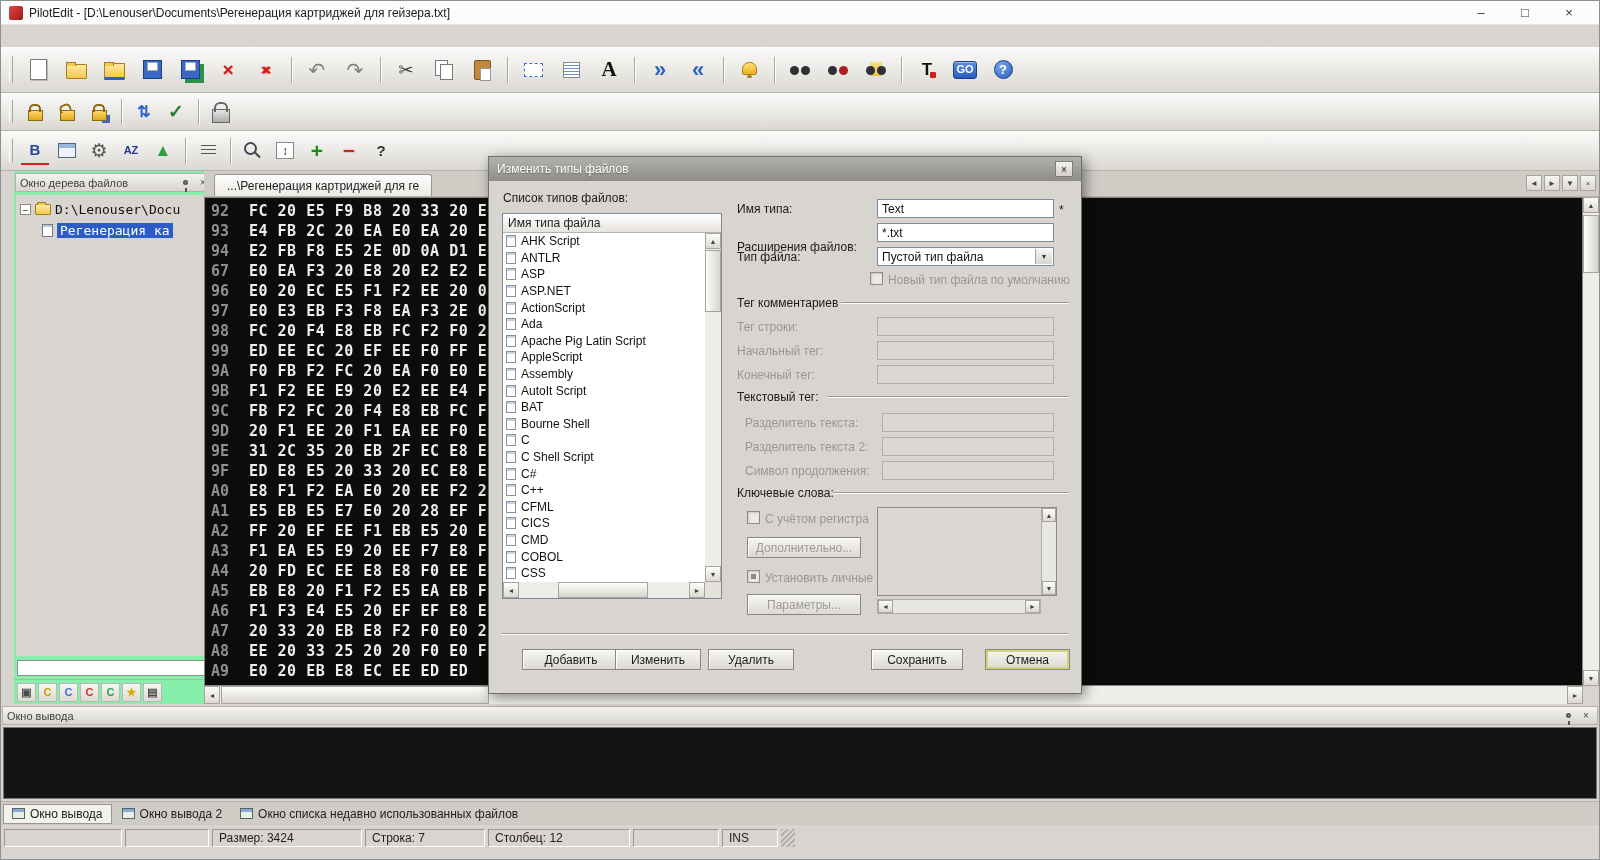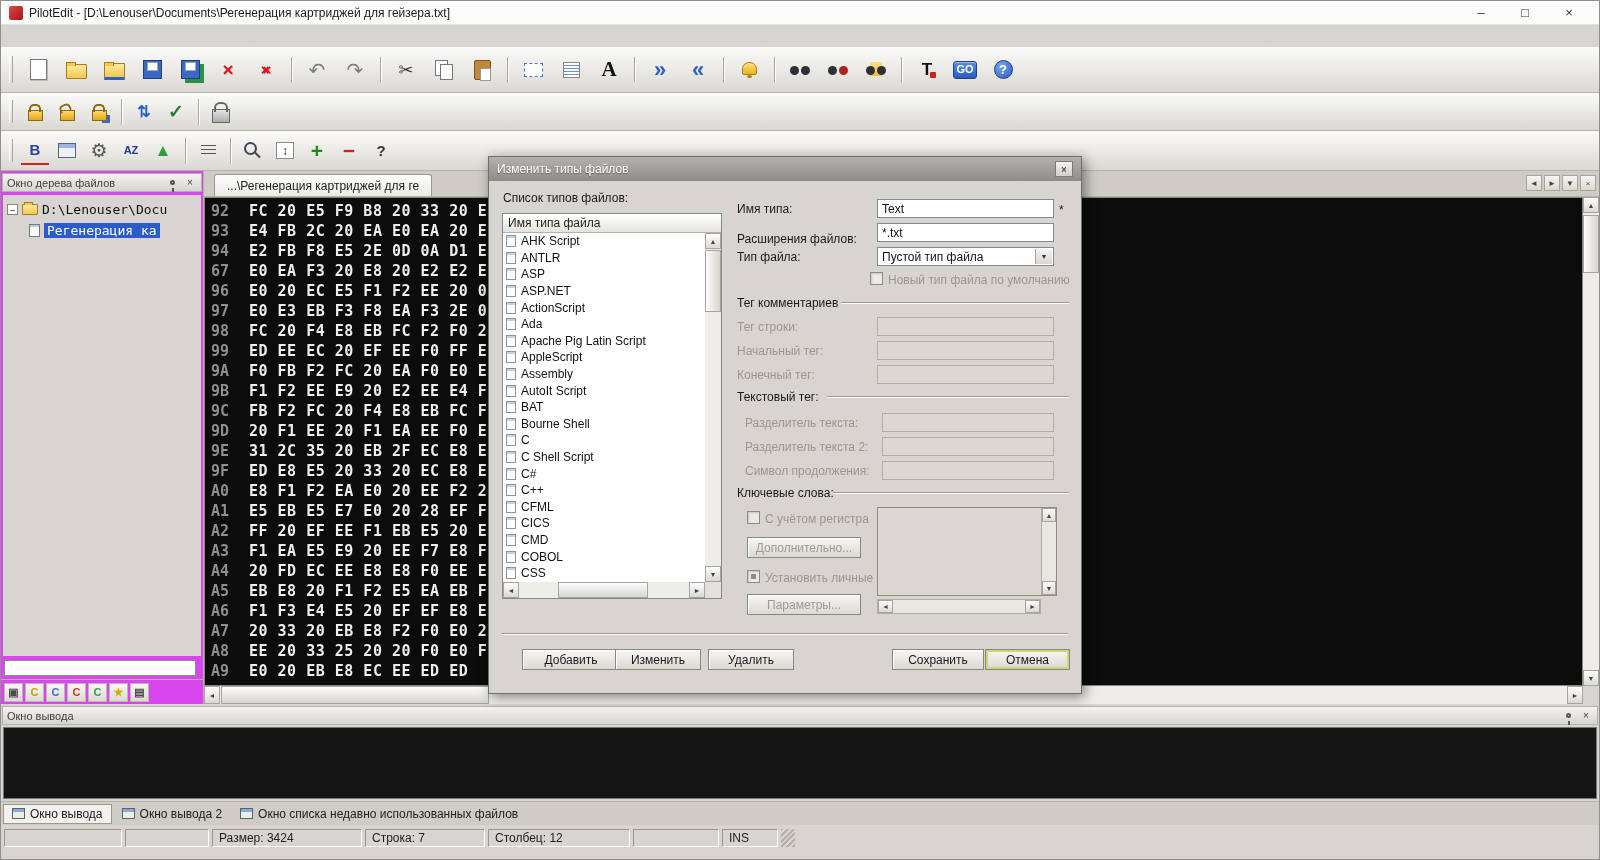--- a/index.html
+++ b/index.html
@@ -79,7 +79,7 @@
 .k-chelp{color:#333;font-weight:bold;font-size:15px}
 
 
-.leftpanel{position:absolute;left:0;top:170px;width:203px;height:533px;background:#d946ef;border-right:1px solid #b5b2ac}
+.leftpanel{position:absolute;left:13px;top:170px;width:203px;height:533px;background:#86efac;border-right:1px solid #b5b2ac}
 .phead{position:absolute;left:1px;right:1px;top:2px;height:19px;background:linear-gradient(#f4f3f1,#d8d5d0);border:1px solid #b5b2ac;display:flex;align-items:center;font-size:11px;color:#3f3f3f;padding:0 4px;gap:4px}
 .phead .sp{margin-left:auto;display:flex;align-items:center;gap:6px}
 .pin{width:5px;height:5px;border:2px solid #555;border-radius:50%;position:relative;margin-right:2px}

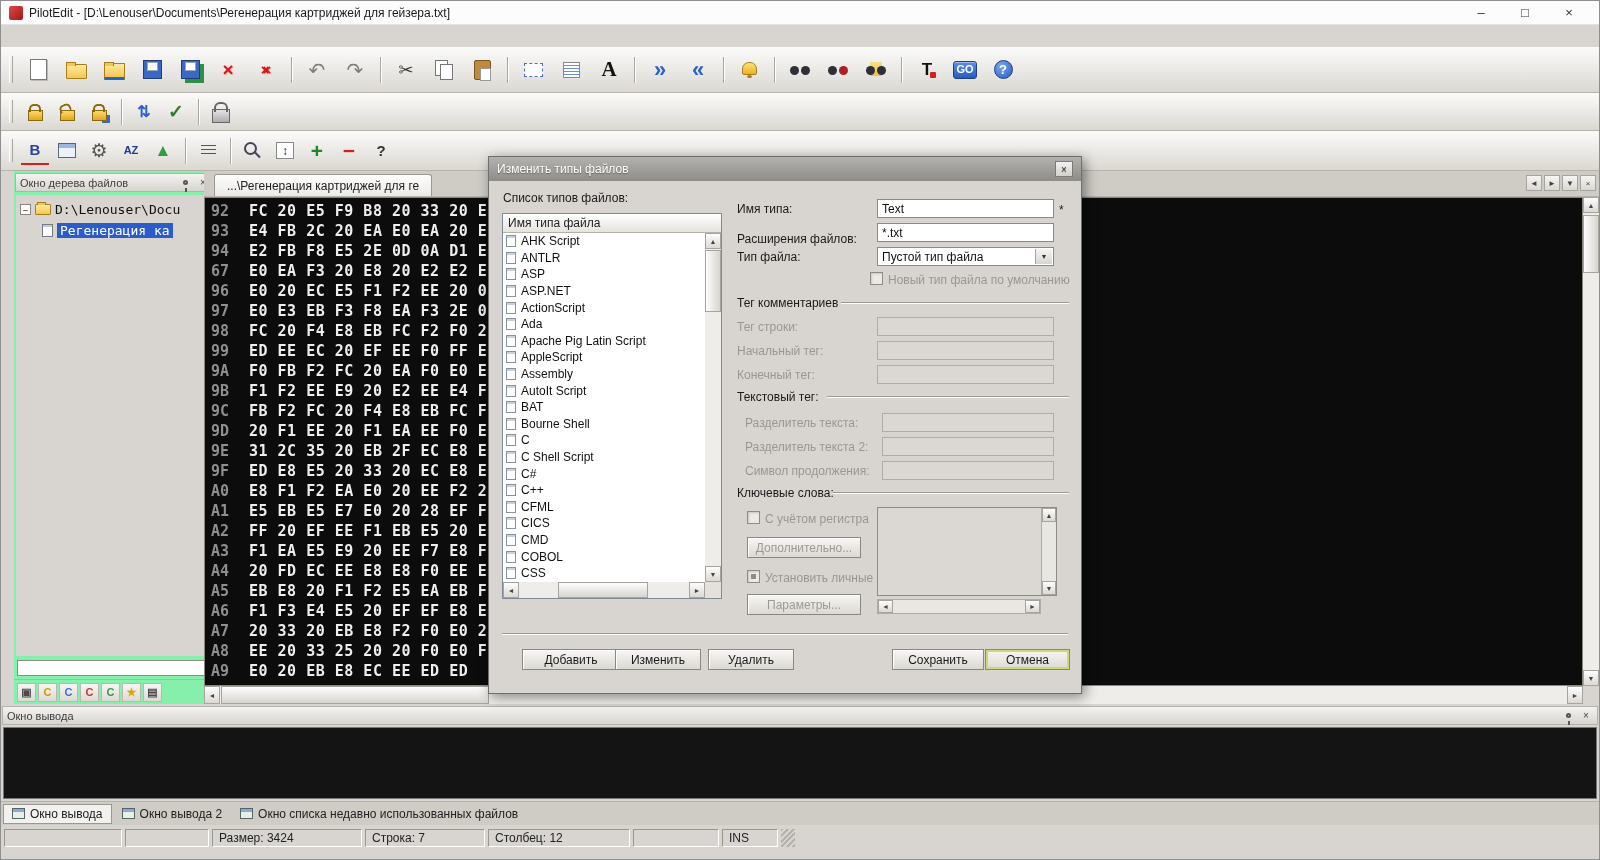--- a/index.html
+++ b/index.html
@@ -555,7 +555,7 @@
       </div>
       <span class="dlabel" style="left:570px;top:22px">*</span>
 
-      <span class="dlabel" style="left:248px;top:51px">Расширения файлов:</span>
+      <span class="dlabel" style="left:248px;top:59px">Расширения файлов:</span>
       <div class="dfield" style="left:388px;top:42px;width:177px">
         <span>*.txt</span>
       </div>

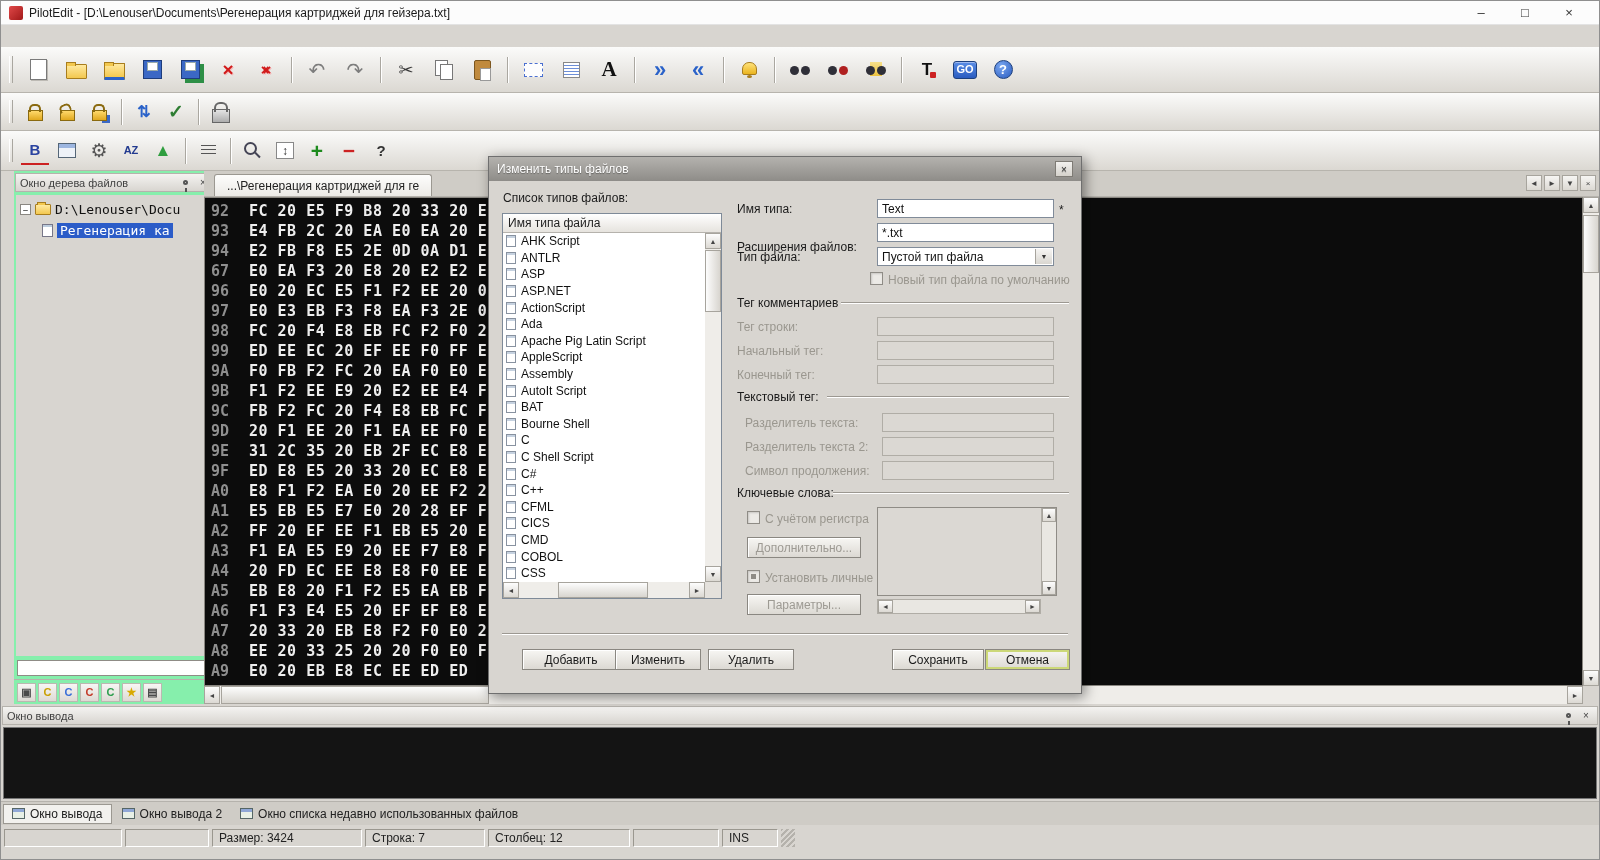--- a/index.html
+++ b/index.html
@@ -623,7 +623,7 @@
       <div class="dbtn" style="left:33px;top:468px;width:98px">Добавить</div>
       <div class="dbtn" style="left:126px;top:468px;width:86px">Изменить</div>
       <div class="dbtn" style="left:219px;top:468px;width:86px">Удалить</div>
-      <div class="dbtn" style="left:403px;top:468px;width:92px">Сохранить</div>
+      <div class="dbtn" style="left:382px;top:468px;width:92px">Сохранить</div>
       <div class="dbtn focus" style="left:496px;top:468px;width:85px">Отмена</div>
 
     </div>

